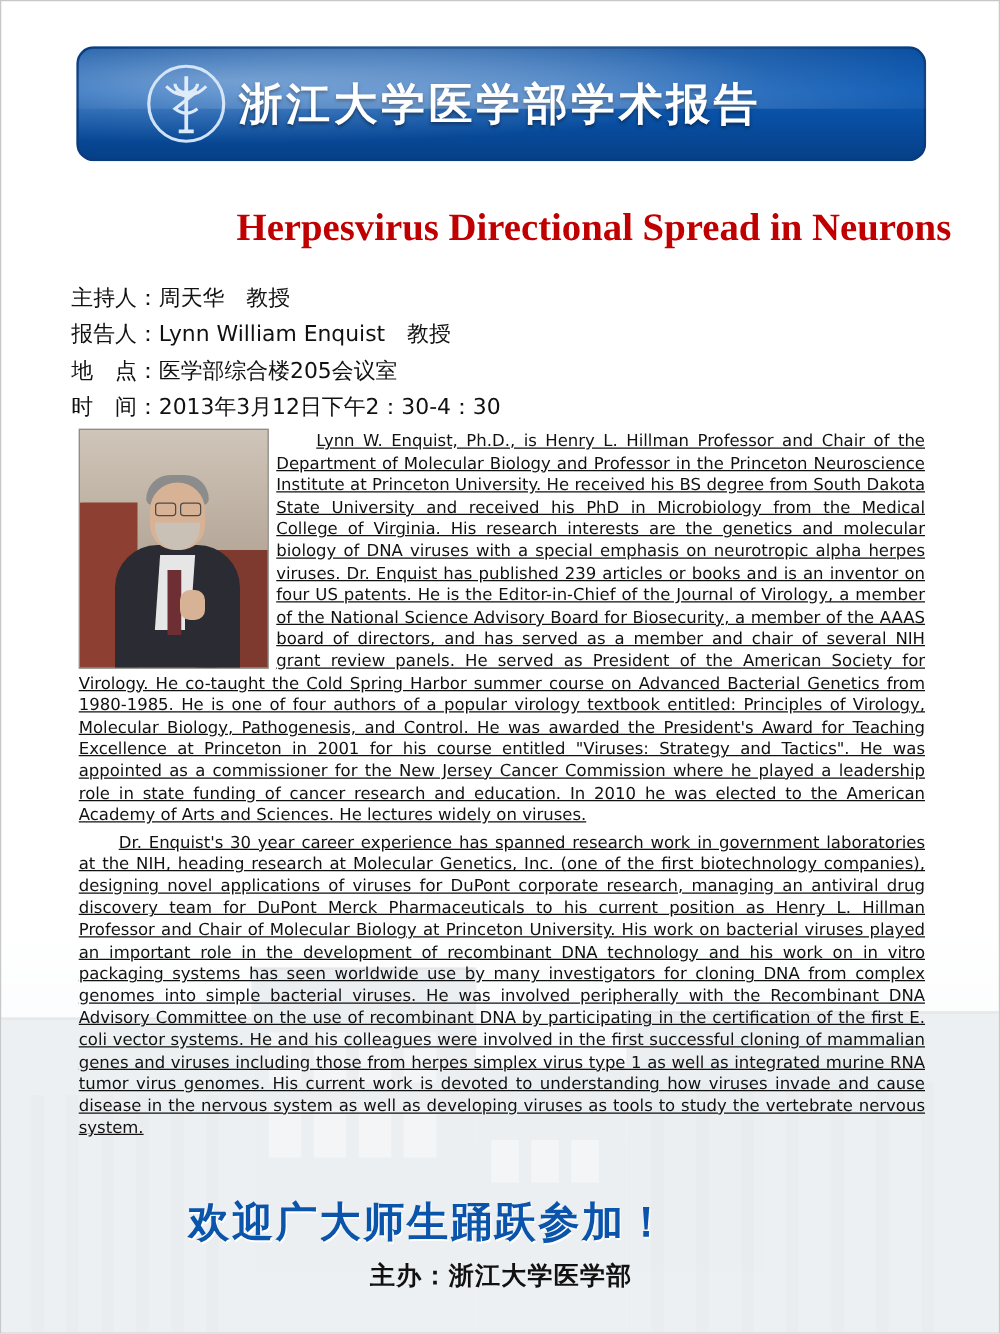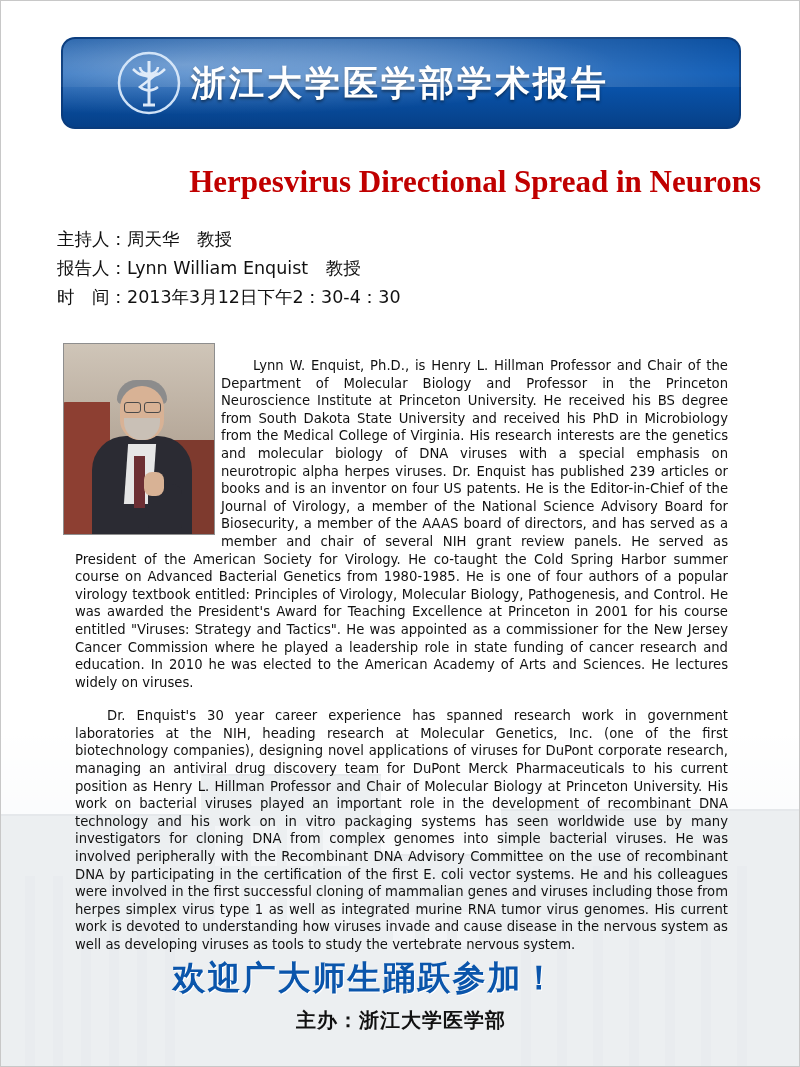--- a/index.html
+++ b/index.html
@@ -367,6 +367,9 @@
       <span class="info-label">报告人：</span><span class="info-value">Lynn William Enquist　教授</span>
     </div>
     <div class="info-row">
+      <span class="info-label">地　点：</span><span class="info-value">医学部综合楼205会议室</span>
+    </div>
+    <div class="info-row">
       <span class="info-label">时　间：</span><span class="info-value">2013年3月12日下午2：30-4：30</span>
     </div>
   </div>

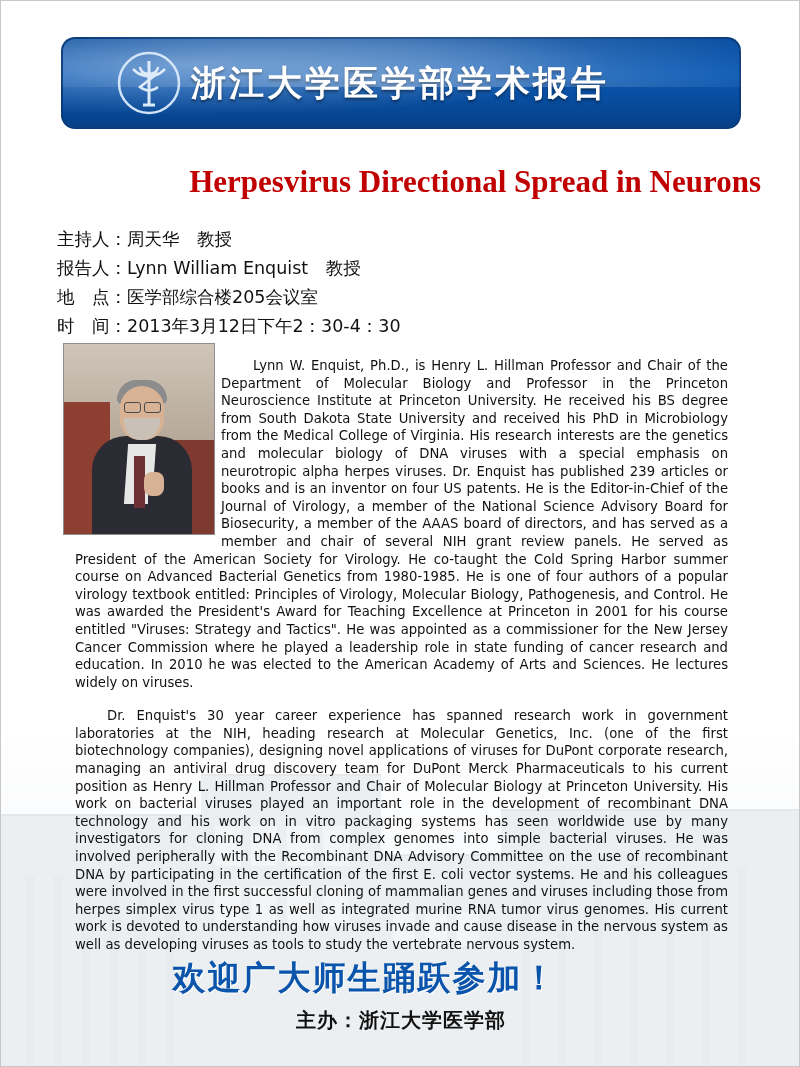--- a/index.html
+++ b/index.html
@@ -267,8 +267,9 @@
     text-align: justify;
   }
   .bio p {
-    margin: 16px;
+    margin: 4px;
     text-indent: 32px;
+    text-decoration: underline;
   }
   .photo-spacer {
     float: left;

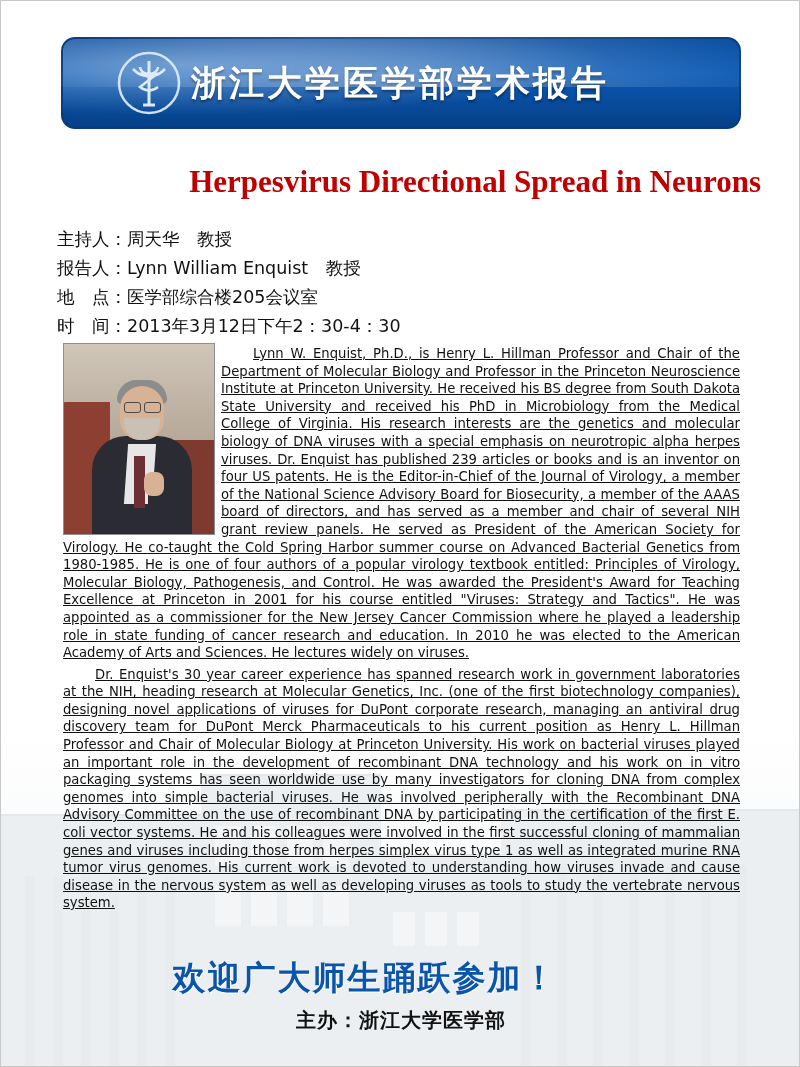--- a/index.html
+++ b/index.html
@@ -291,7 +291,6 @@
     color: #0a55ab;
     letter-spacing: 2px;
     text-shadow: 1px 1px 0 #ffffff;
-    padding-left: 22px;
   }
   .organizer {
     position: absolute;

